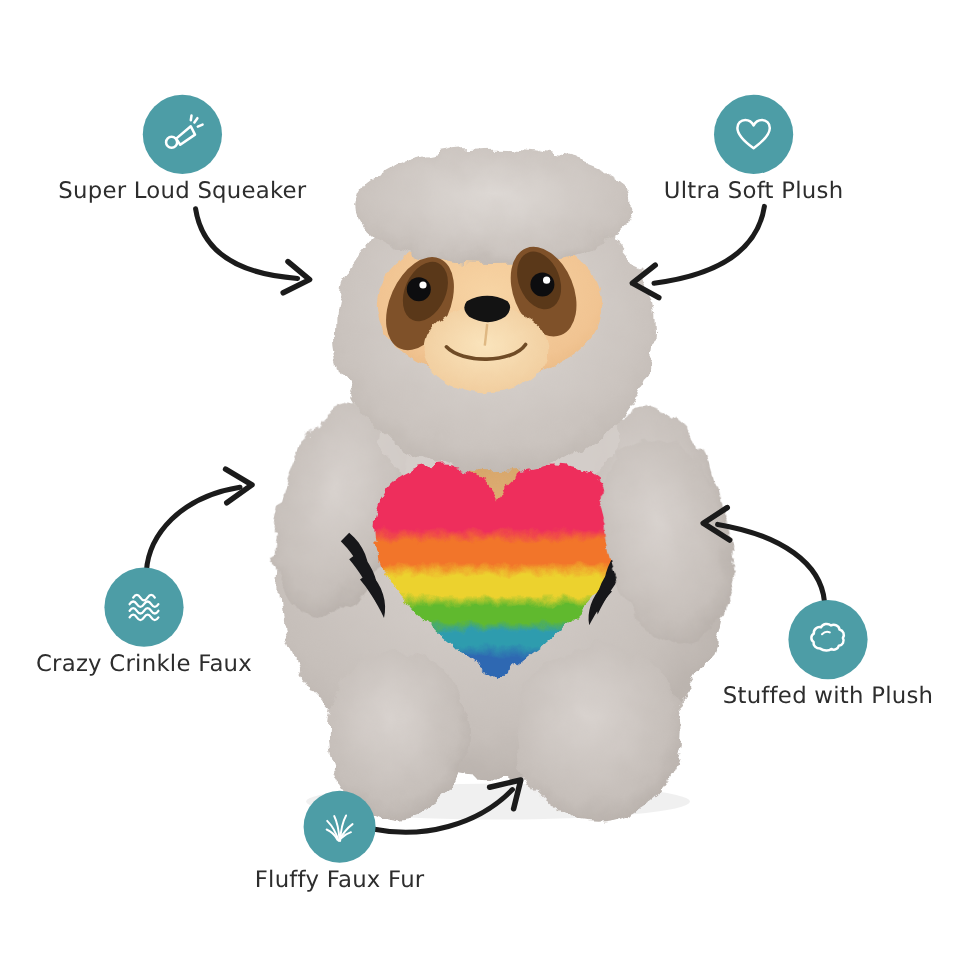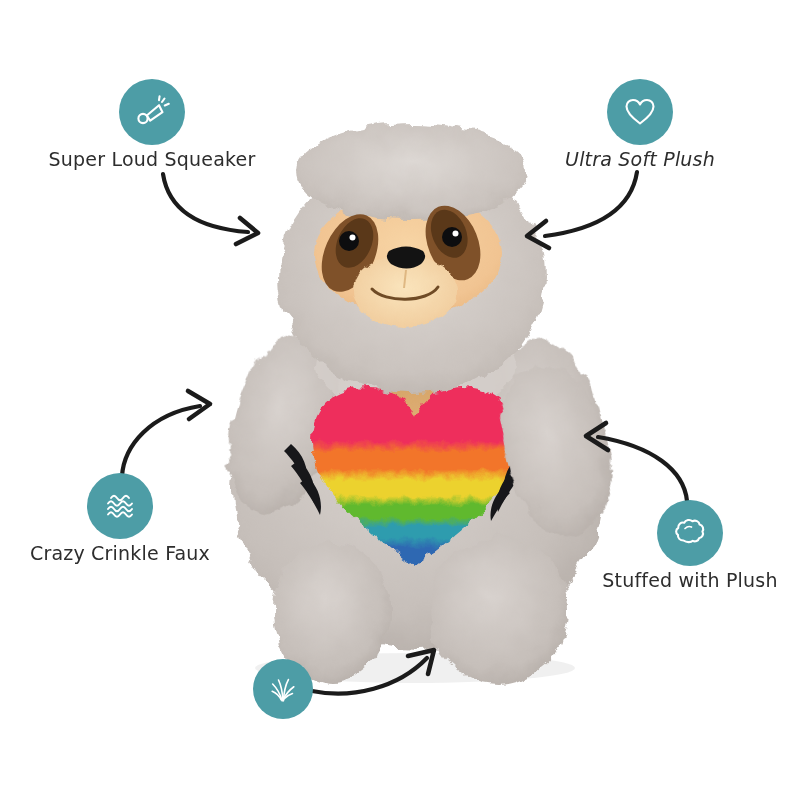--- a/index.html
+++ b/index.html
@@ -14,7 +14,7 @@
   .feature-label{margin-top:3px;font-size:19px;line-height:23px;color:var(--label,#2d2d2d);
                  letter-spacing:.2px;white-space:nowrap;text-align:center;}
   .f-squeaker{left:12px;top:79px;}
-  .f-plush{left:500px;top:79px;font-style:italic;}
+  .f-plush{left:488px;top:79px;}
   .f-crinkle{left:-20px;top:473px;}
   .f-stuffed{left:550px;top:500px;}
   .f-fur{left:143px;top:659px;}

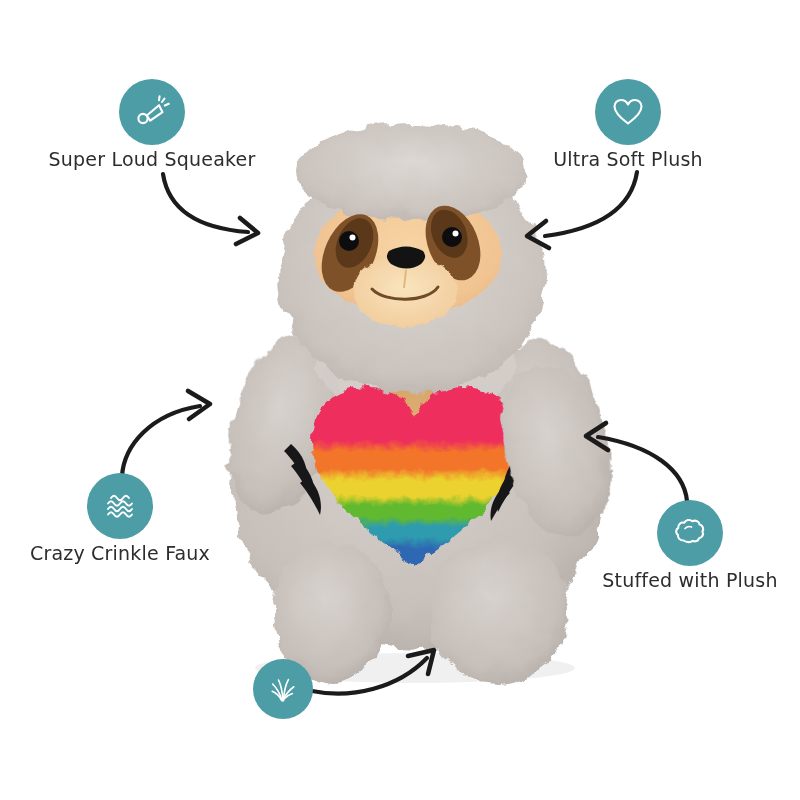--- a/index.html
+++ b/index.html
@@ -225,6 +225,7 @@
         </g>
       </svg>
     </div>
+    <div class="feature-label">Fluffy Faux Fur</div>
   </div>
 
 </div>

